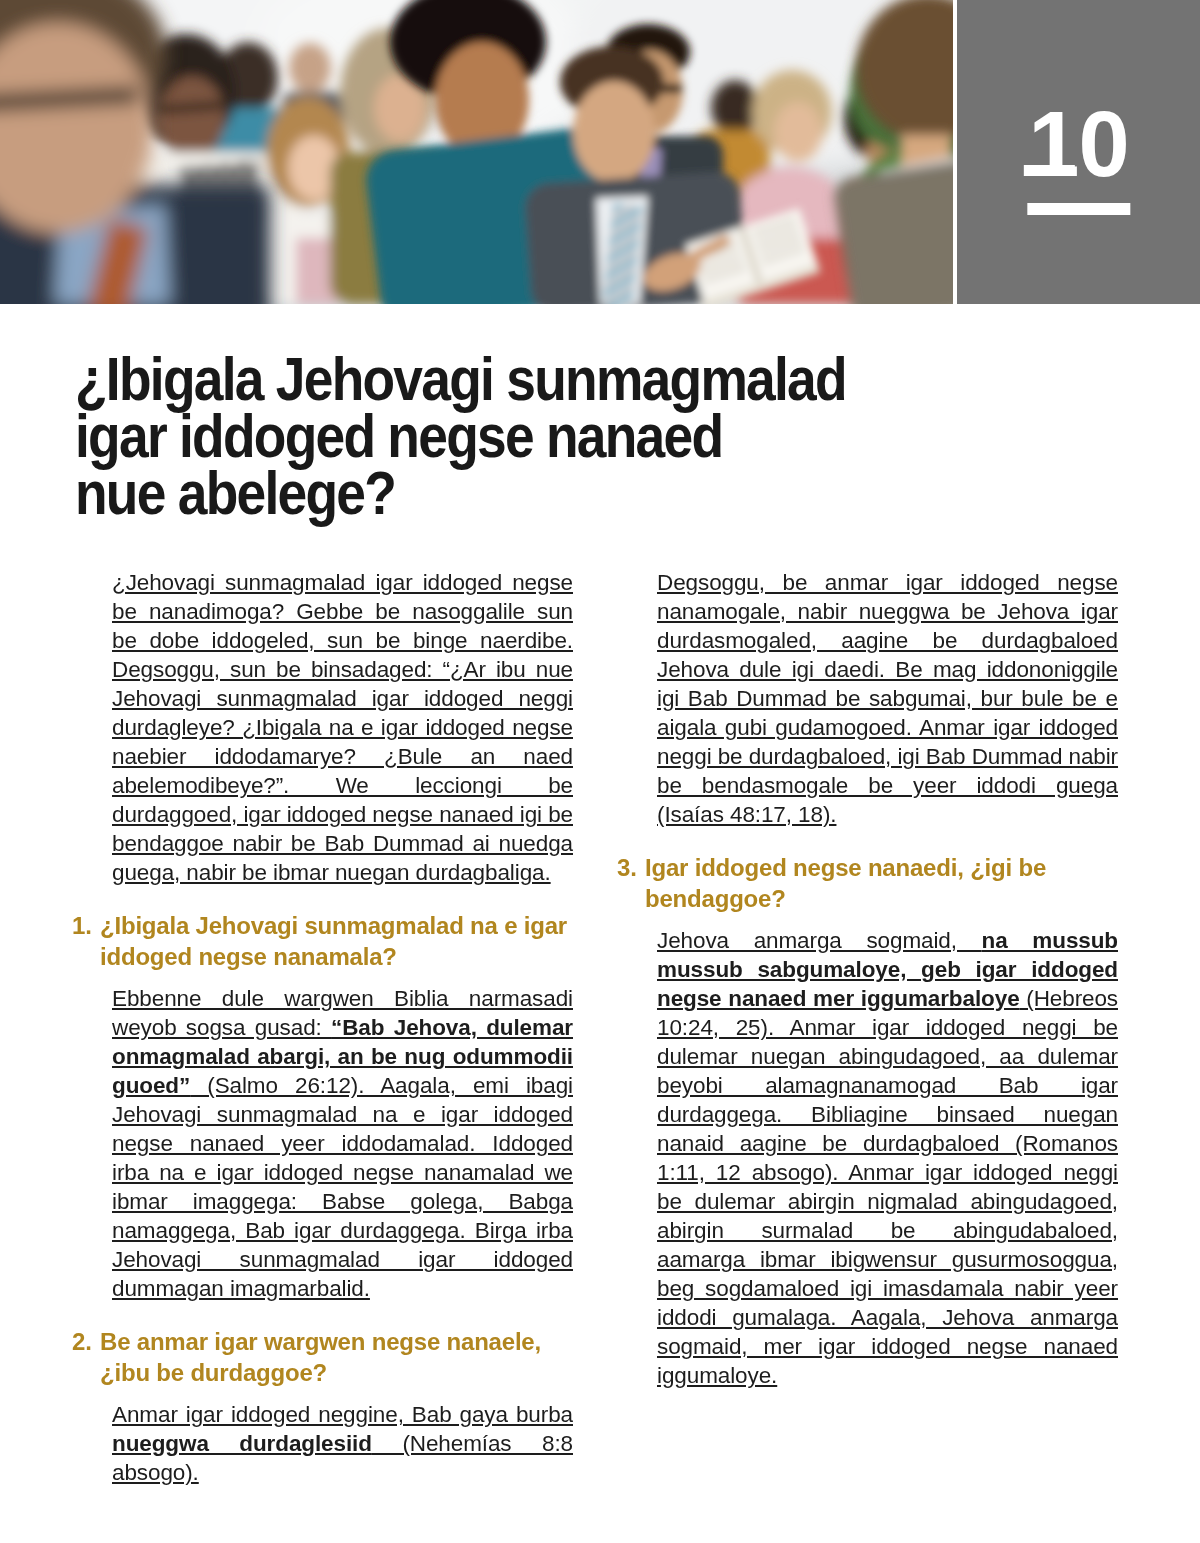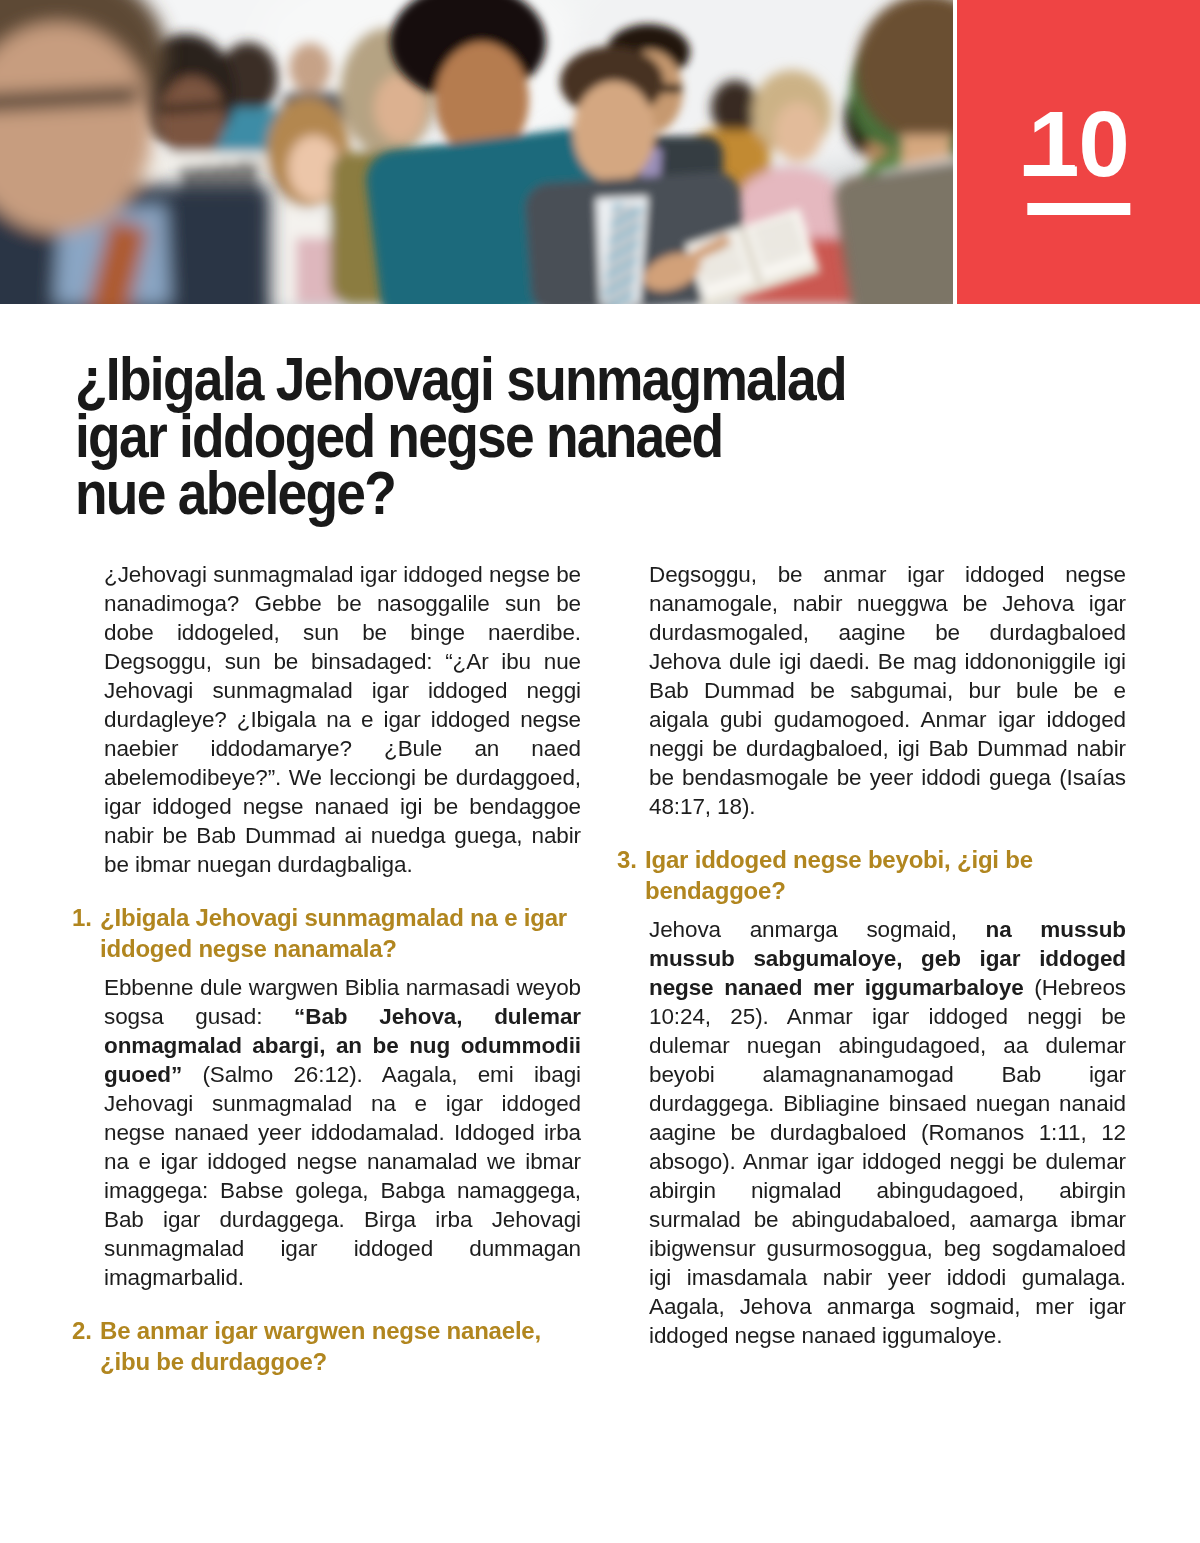--- a/index.html
+++ b/index.html
@@ -182,7 +182,7 @@
   </svg>
 </div>
 
-<div class="chapter" id="chapterBlock" style="background: #ef4444;">
+<div class="chapter" id="chapterBlock" style="background: #737373;">
   <div class="num-wrap">
     <span class="num">10</span>
     <span class="num-foot"></span>

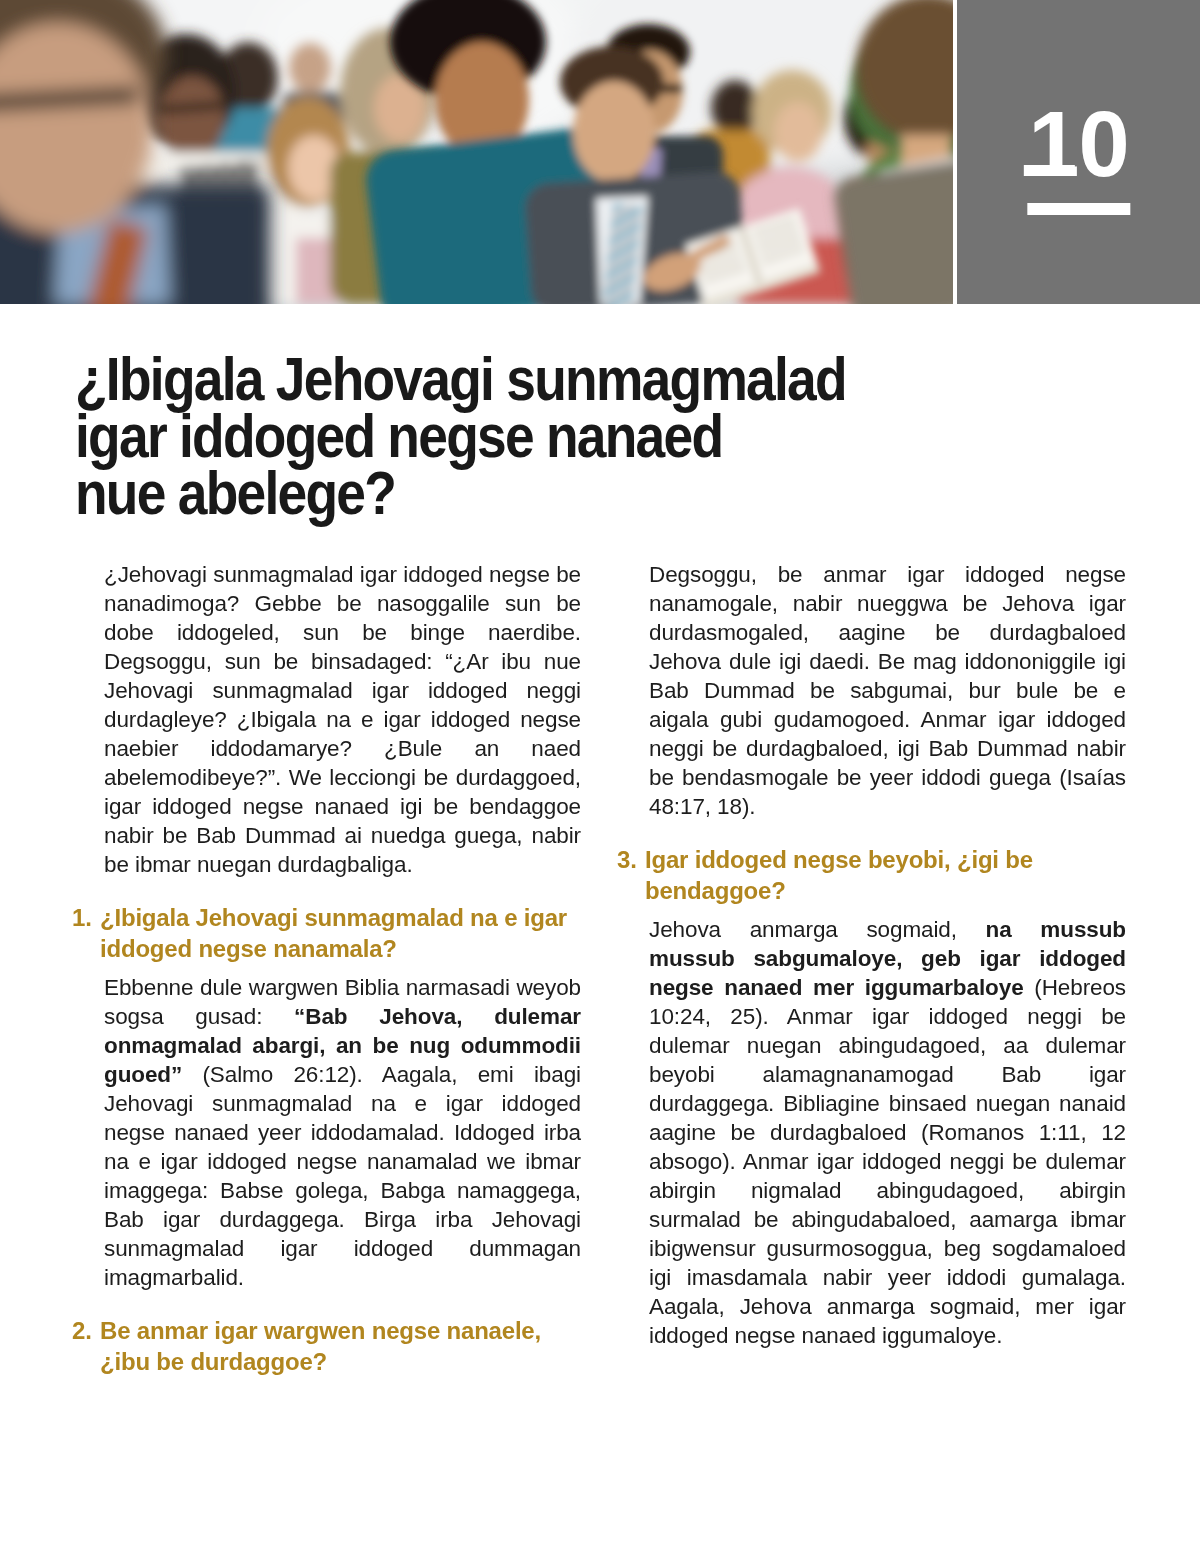--- a/index.html
+++ b/index.html
@@ -39,8 +39,8 @@
   }
   .col{width:485px;}
   .para{
-    margin:4px;font-size:22.5px;line-height:29px;color:#1d1d1d;
-    text-align:justify;letter-spacing:-0.1px;
+    margin:12px;font-size:22.5px;line-height:29px;color:#1d1d1d;
+    text-align:justify;letter-spacing:-0.1px;text-decoration:underline;
   }
   .para .bold{font-weight:700;}
   .question{

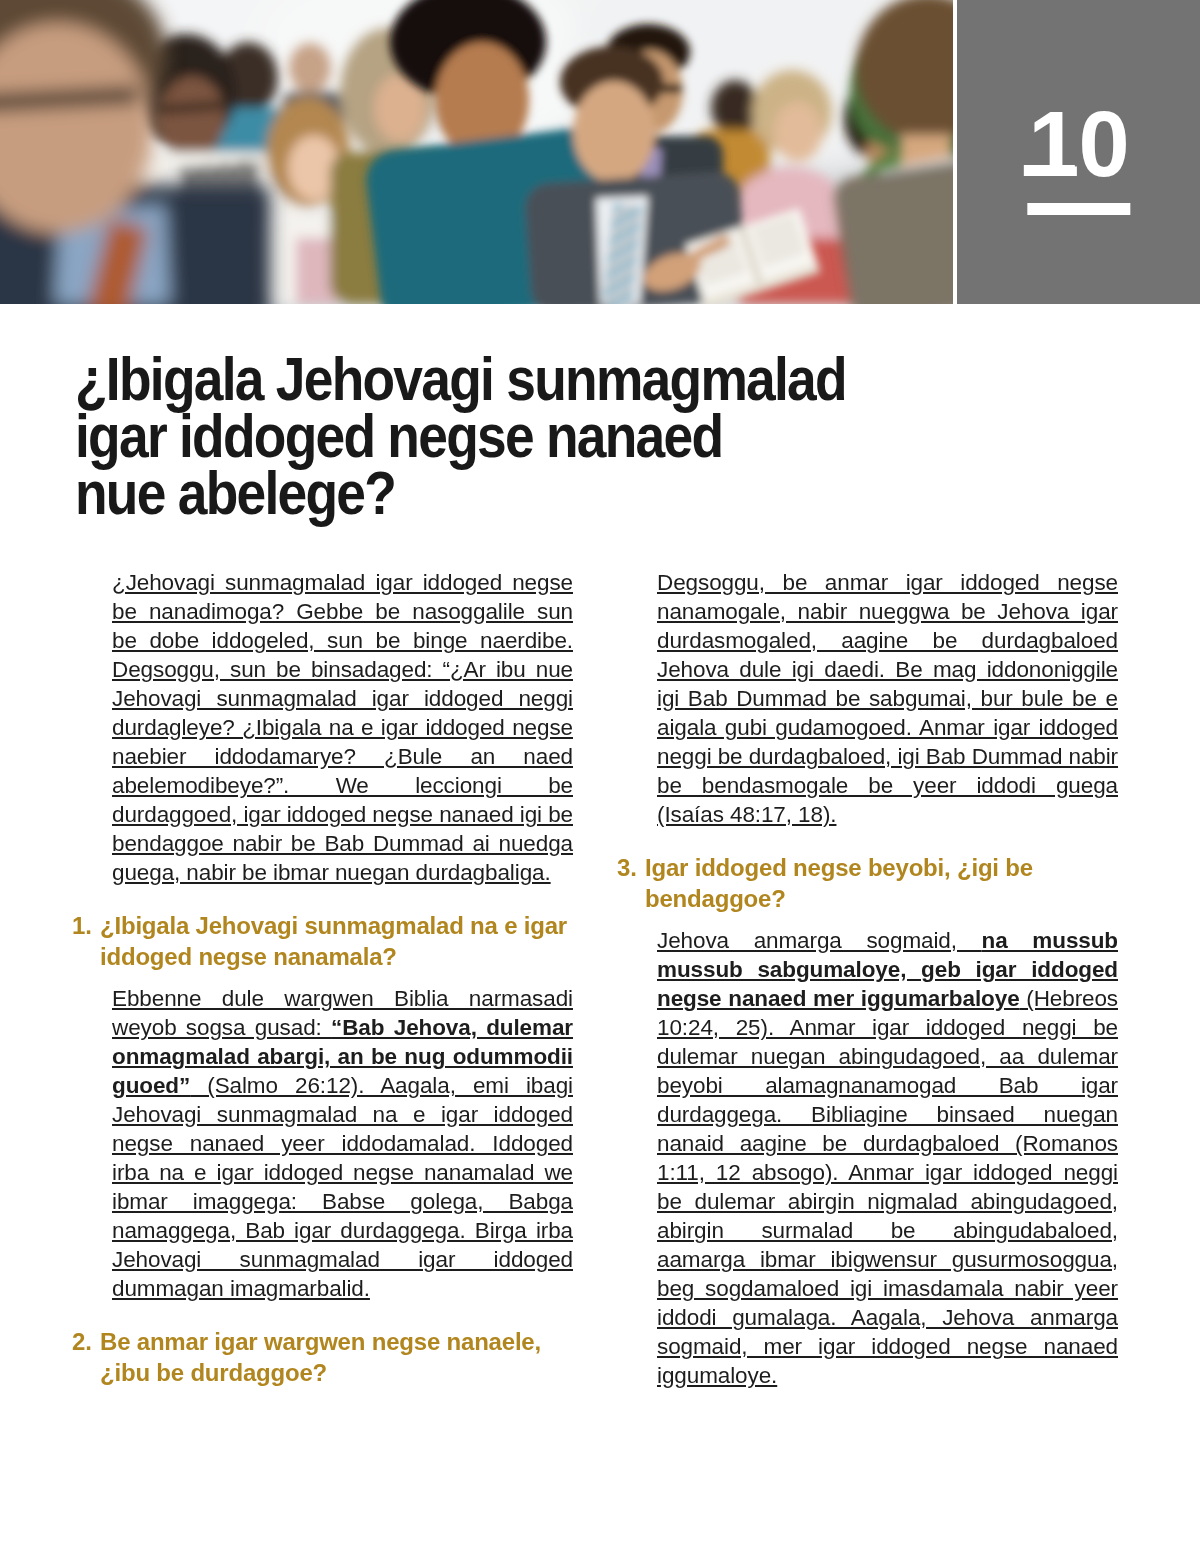--- a/index.html
+++ b/index.html
@@ -213,7 +213,7 @@
       <p class="para"><span>Degsoggu, be anmar igar iddoged negse nanamogale, nabir nueggwa be Jehova igar durdasmogaled, aagine be durdagbaloed Jehova dule igi daedi. Be mag iddononiggile igi Bab Dummad be sabgumai, bur bule be e aigala gubi gudamogoed. Anmar igar iddoged neggi be durdagbaloed, igi Bab Dummad nabir be bendasmogale be yeer iddodi guega (Isaías 48:17, 18).</span></p>
       <div class="question" style="color: rgb(177, 134, 31);">
         <span class="qnum">3.</span>
-        <span>Igar iddoged negse beyobi, ¿igi be bendaggoe?</span>
+        <span>Igar iddoged negse nanaedi, ¿igi be bendaggoe?</span>
       </div>
       <p class="para"><span>Jehova anmarga sogmaid, </span><span class="bold">na mussub mussub sabgumaloye, geb igar iddoged negse nanaed mer iggumarbaloye</span><span> (Hebreos 10:24, 25). Anmar igar iddoged neggi be dulemar nuegan abingudagoed, aa dulemar beyobi alamagnanamogad Bab igar durdaggega. Bibliagine binsaed nuegan nanaid aagine be durdagbaloed (Romanos 1:11, 12 absogo). Anmar igar iddoged neggi be dulemar abirgin nigmalad abingudagoed, abirgin surmalad be abingudabaloed, aamarga ibmar ibigwensur gusurmosoggua, beg sogdamaloed igi imasdamala nabir yeer iddodi gumalaga. Aagala, Jehova anmarga sogmaid, mer igar iddoged negse nanaed iggumaloye.</span></p>
     </div>

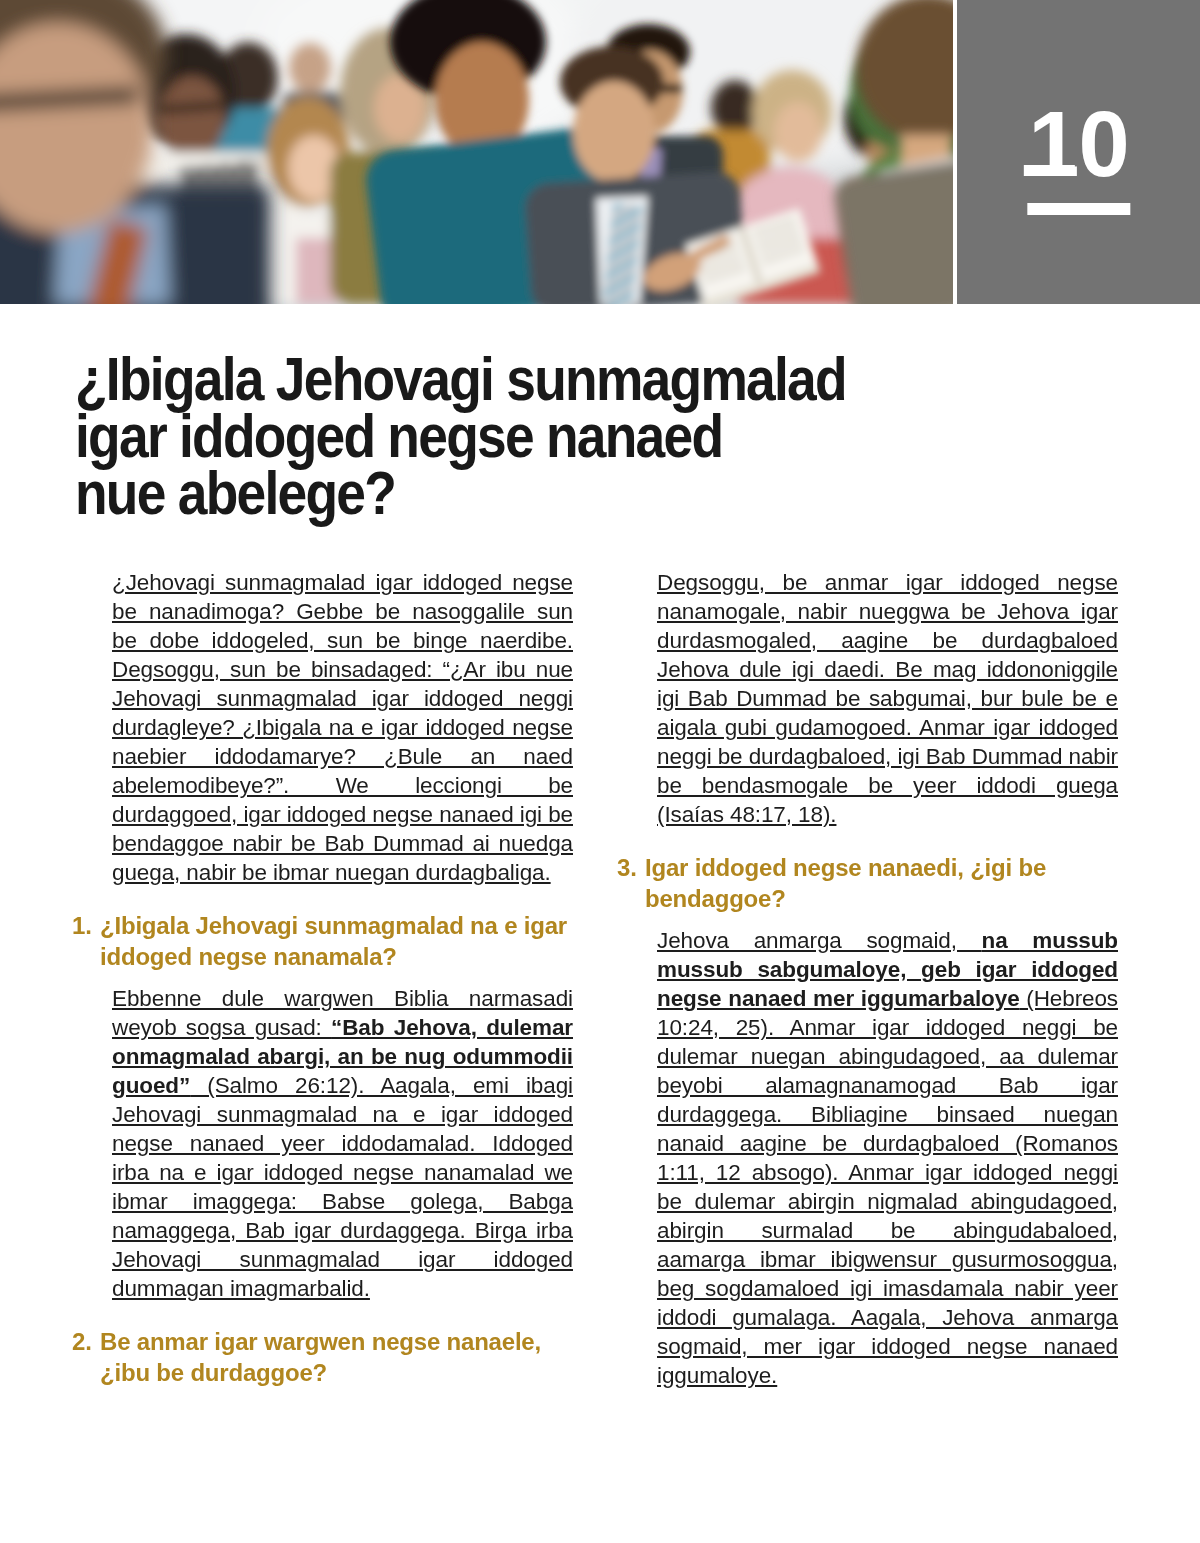--- a/index.html
+++ b/index.html
@@ -208,6 +208,7 @@
         <span class="qnum">2.</span>
         <span>Be anmar igar wargwen negse nanaele, ¿ibu be durdaggoe?</span>
       </div>
+      <p class="para"><span>Anmar igar iddoged neggine, Bab gaya burba </span><span class="bold">nueggwa durdaglesiid</span><span> (Nehemías 8:8 absogo).</span></p>
     </div>
   <div class="col">
       <p class="para"><span>Degsoggu, be anmar igar iddoged negse nanamogale, nabir nueggwa be Jehova igar durdasmogaled, aagine be durdagbaloed Jehova dule igi daedi. Be mag iddononiggile igi Bab Dummad be sabgumai, bur bule be e aigala gubi gudamogoed. Anmar igar iddoged neggi be durdagbaloed, igi Bab Dummad nabir be bendasmogale be yeer iddodi guega (Isaías 48:17, 18).</span></p>

